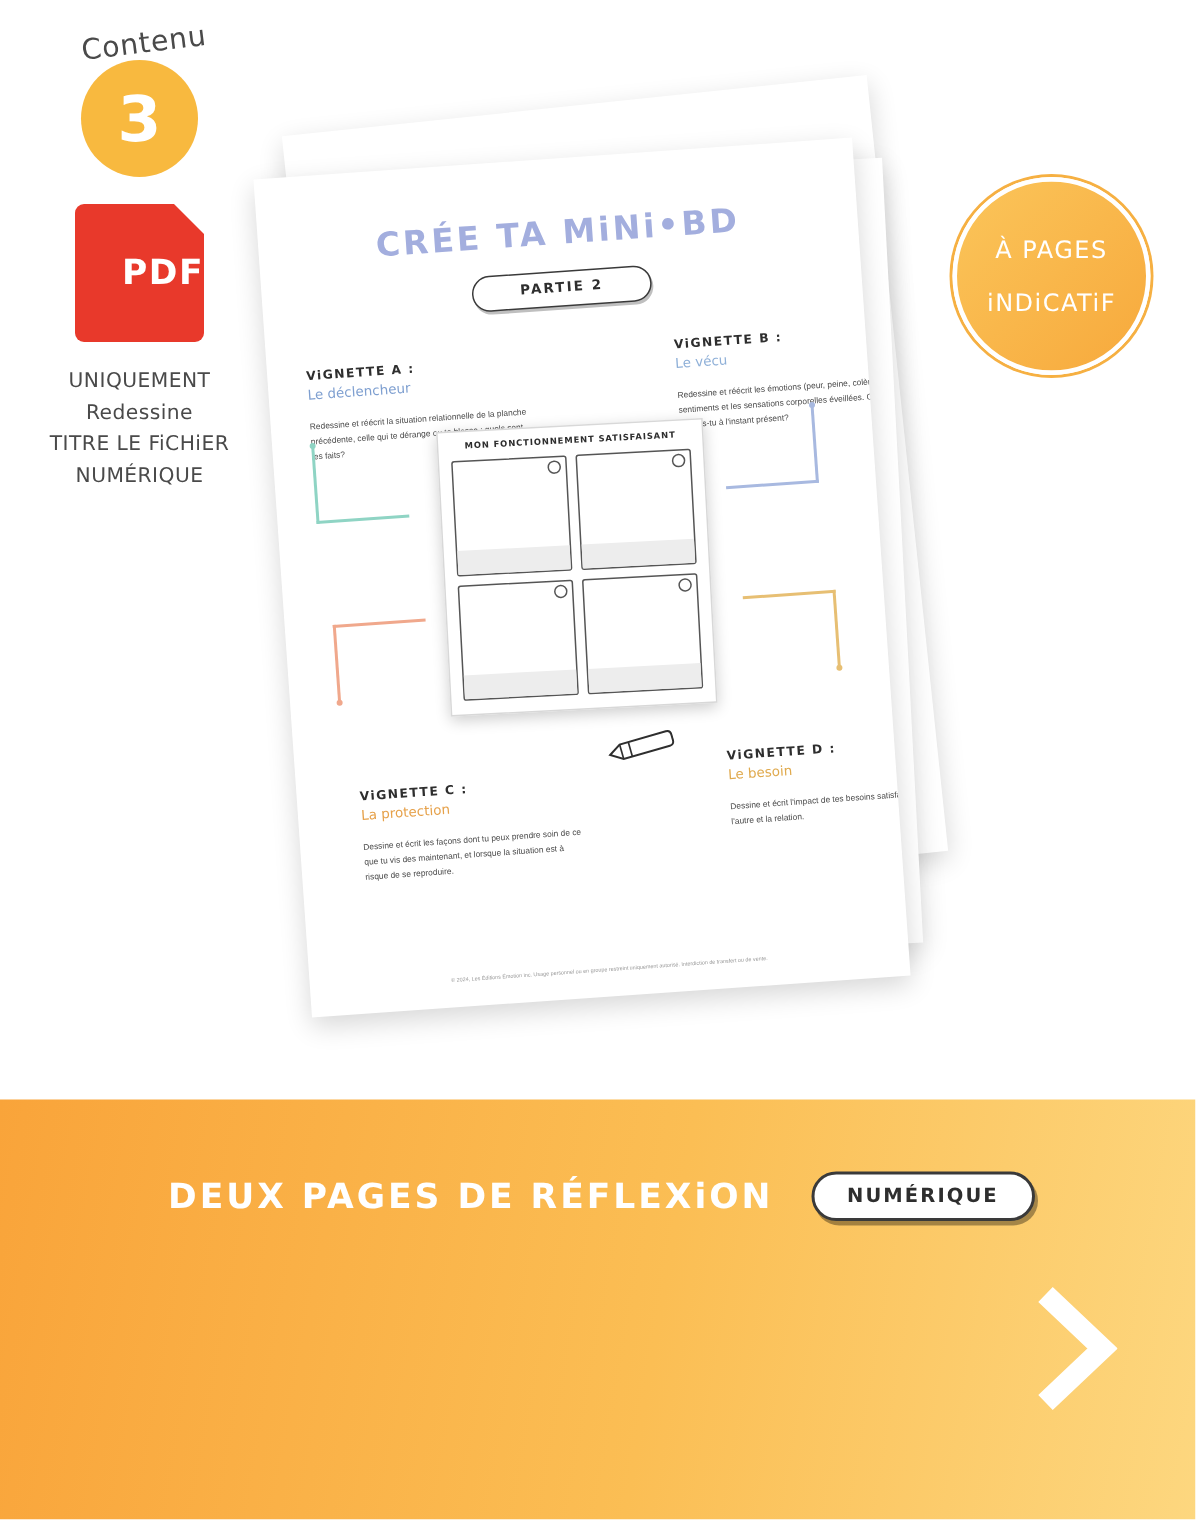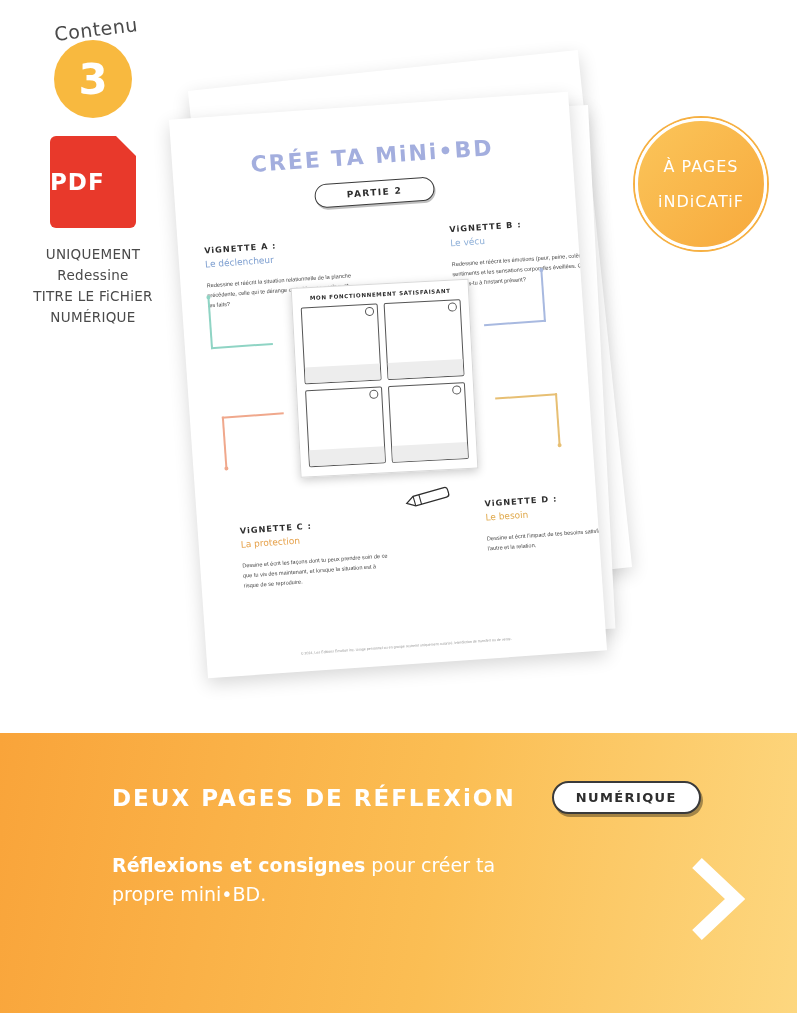--- a/index.html
+++ b/index.html
@@ -59,7 +59,7 @@
     font-size: 23px;
     display: flex;
     align-items: center;
-    justify-content: flex-start;
+    justify-content: flex-end;
     letter-spacing: 1px;
     font-family: "DejaVu Sans", sans-serif;
   }

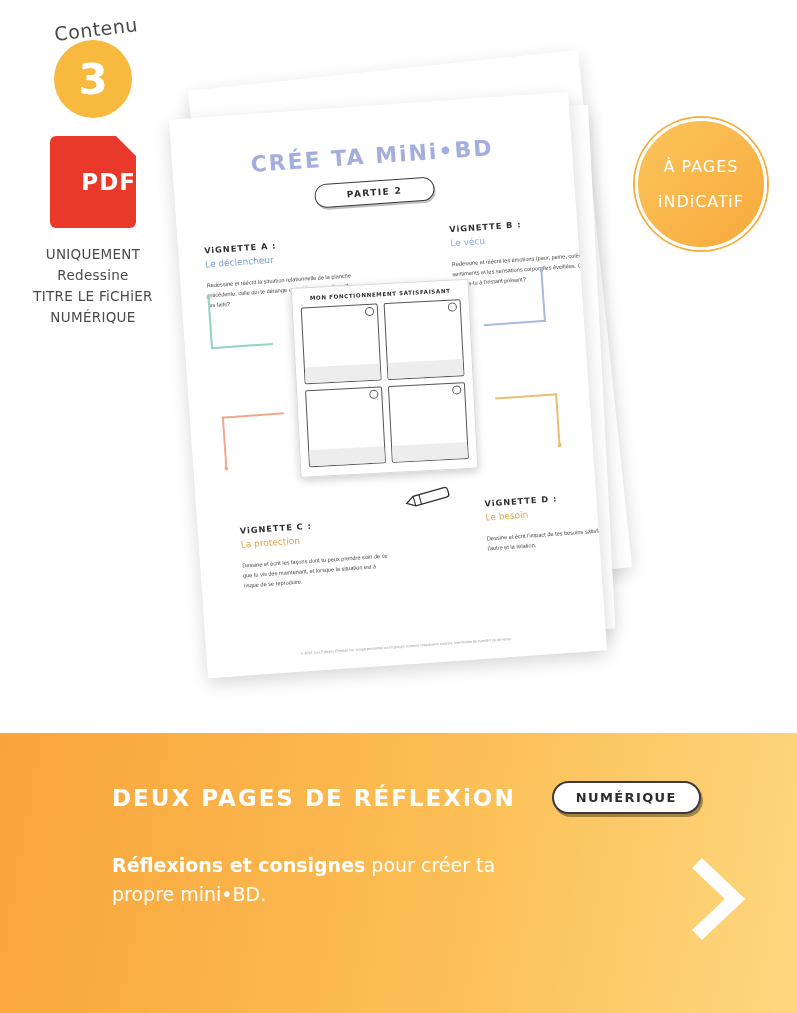--- a/index.html
+++ b/index.html
@@ -304,7 +304,7 @@
     top: 48px;
     display: flex;
     align-items: center;
-    gap: 36px;
+    gap: 25px;
   }
   .band-title {
     color: #ffffff;

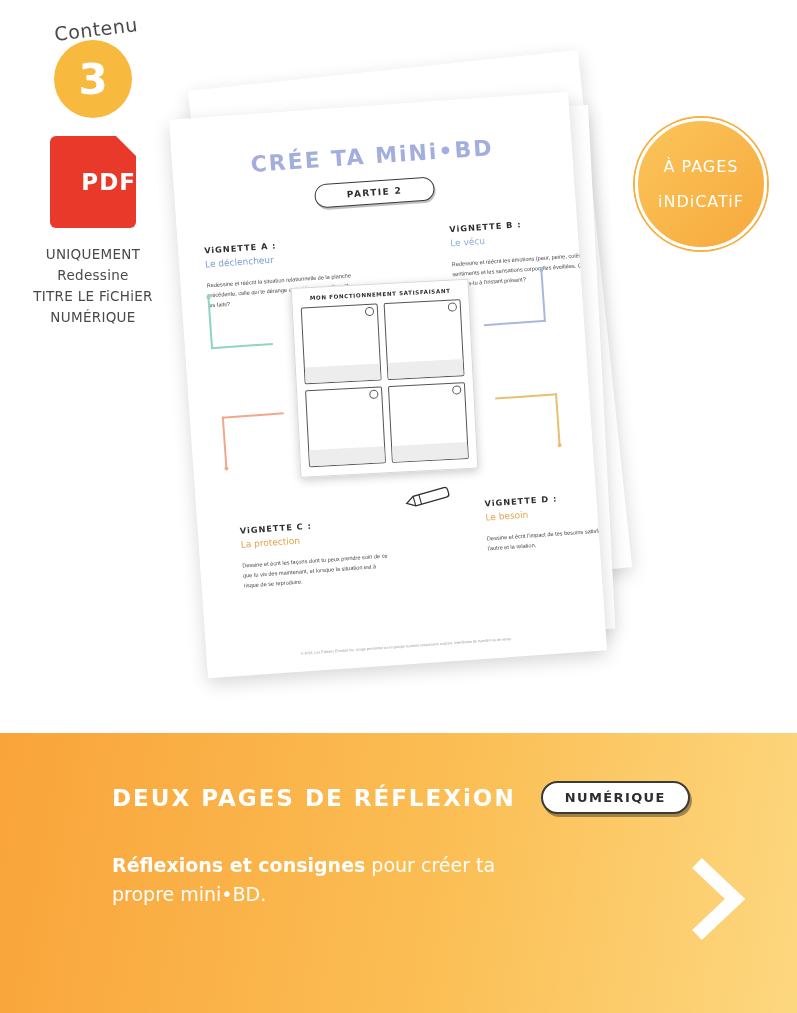--- a/index.html
+++ b/index.html
@@ -461,9 +461,6 @@
     <div class="band-title">DEUX PAGES DE RÉFLEXiON</div>
     <div class="band-pill">NUMÉRIQUE</div>
   </div>
-  <div class="band-text">
-    <b>Réflexions et consignes</b><span> pour créer ta propre mini•BD.</span>
-  </div>
   <svg class="chevron" viewBox="0 0 58 88">
     <polyline points="10,8 48,44 10,80" fill="none" stroke="#ffffff" stroke-width="14" stroke-linecap="butt" stroke-linejoin="miter"></polyline>
   </svg>

